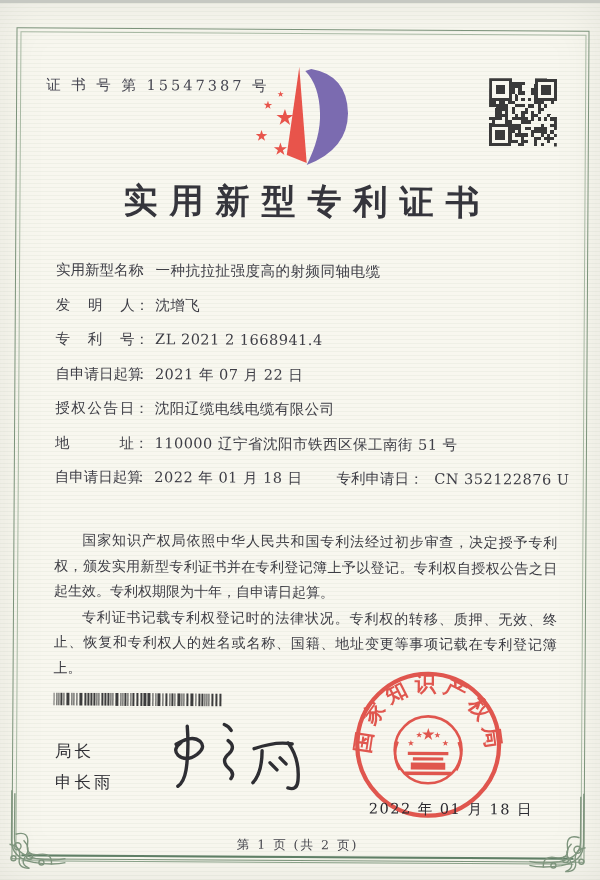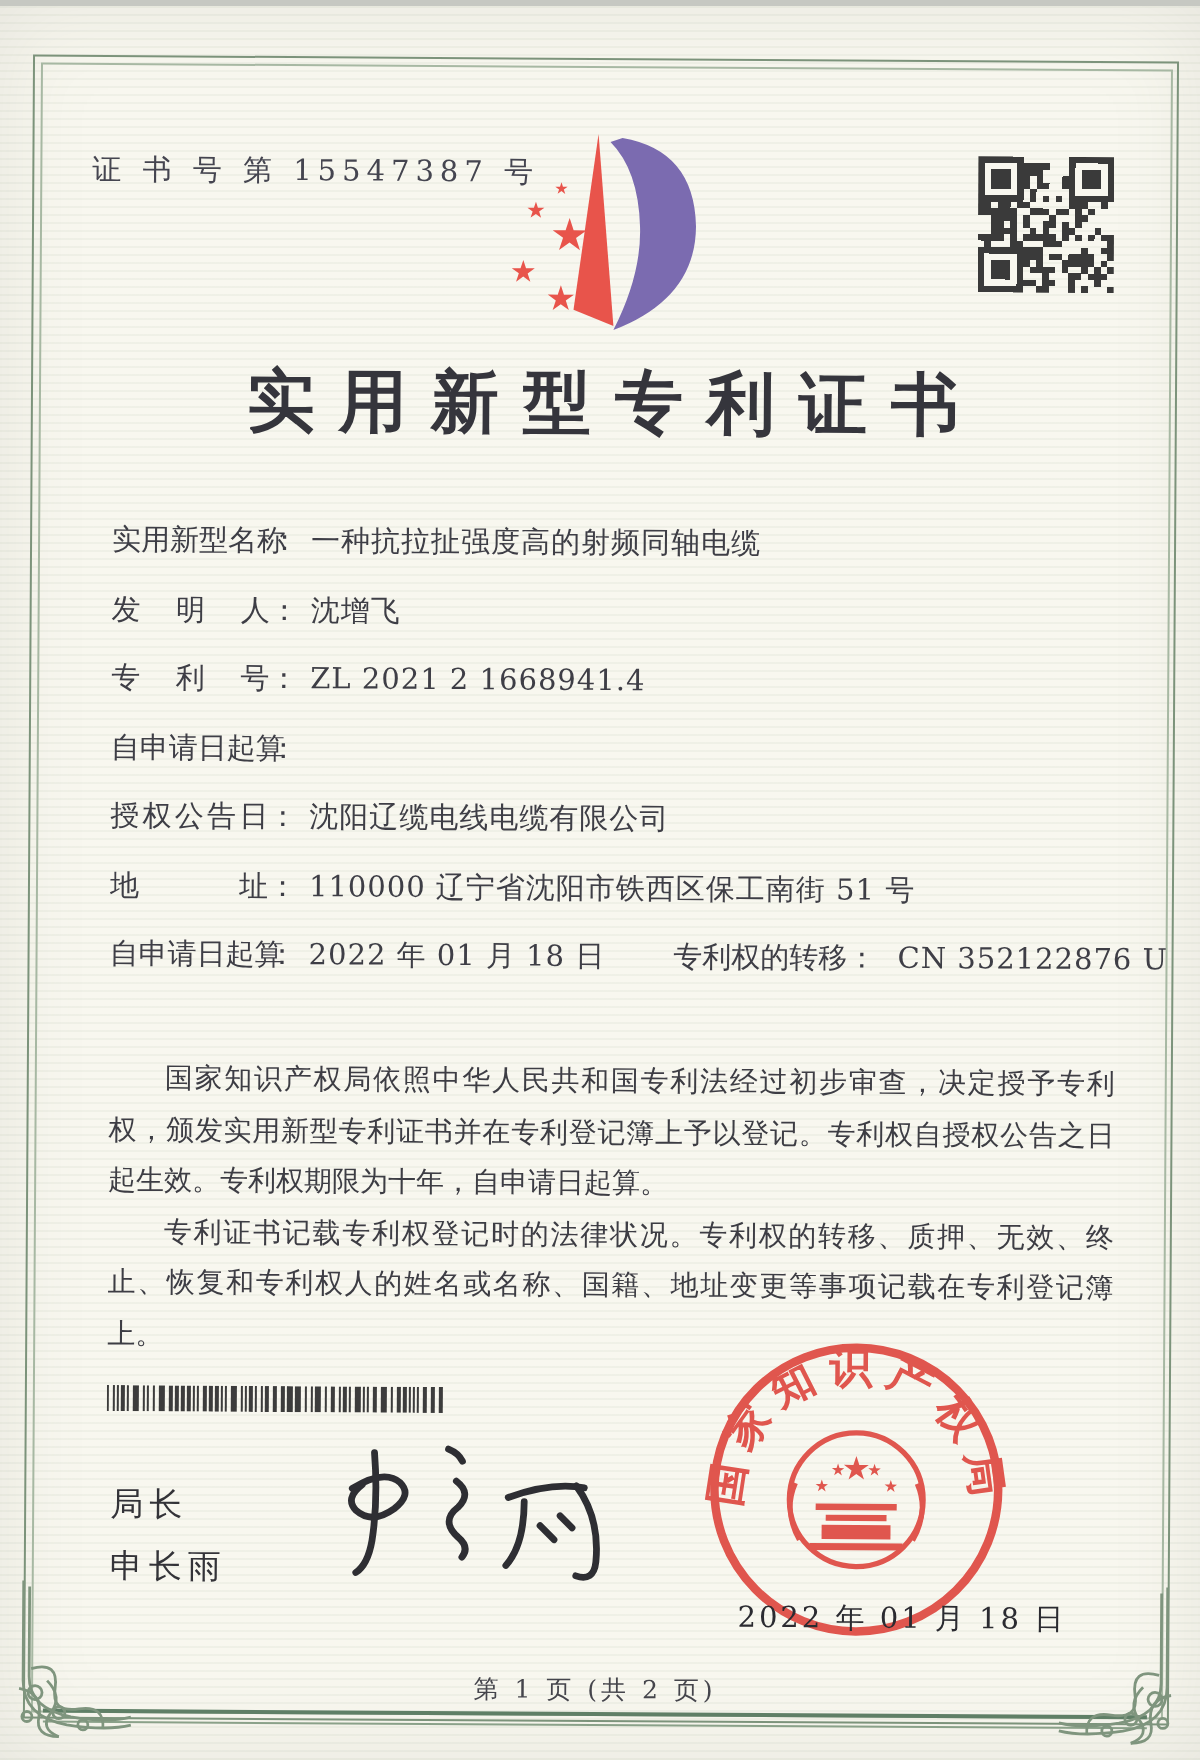--- a/index.html
+++ b/index.html
@@ -261,6 +261,7 @@
     <div class="frow">
       <span class="flab">自申请日起算</span>
           <span class="fcol">：</span>
+      <span class="fval">2021 年 07 月 22 日</span>
     </div>
     <div class="frow">
       <span class="flab">授权公告日</span>

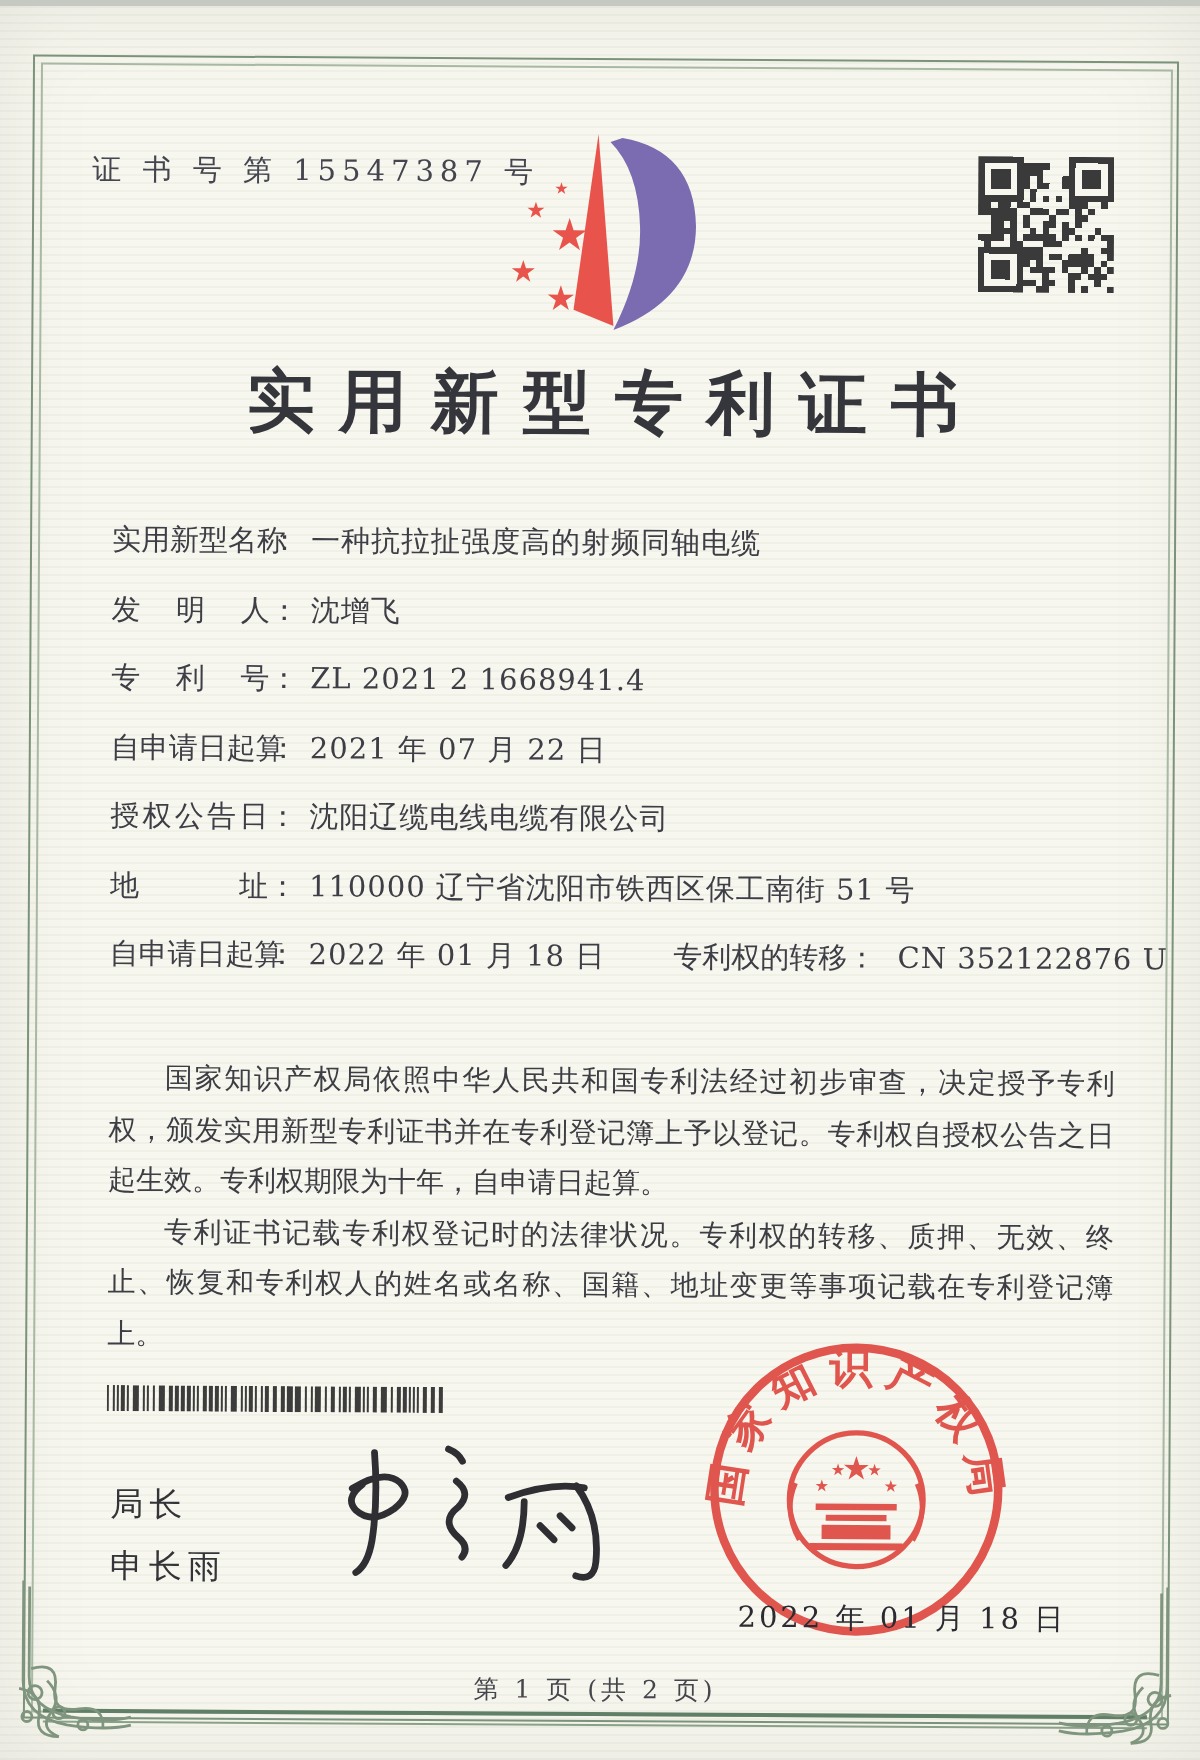--- a/index.html
+++ b/index.html
@@ -278,7 +278,7 @@
           <span class="fcol">：</span>
       <span class="fval">2022 年 01 月 18 日</span>
       <span class="pair2">
-        <span>专利权的转移</span><span class="fcol">：</span>
+        <span>专利申请日</span><span class="fcol">：</span>
         <span class="fval">CN 352122876 U</span>
       </span>
     </div>

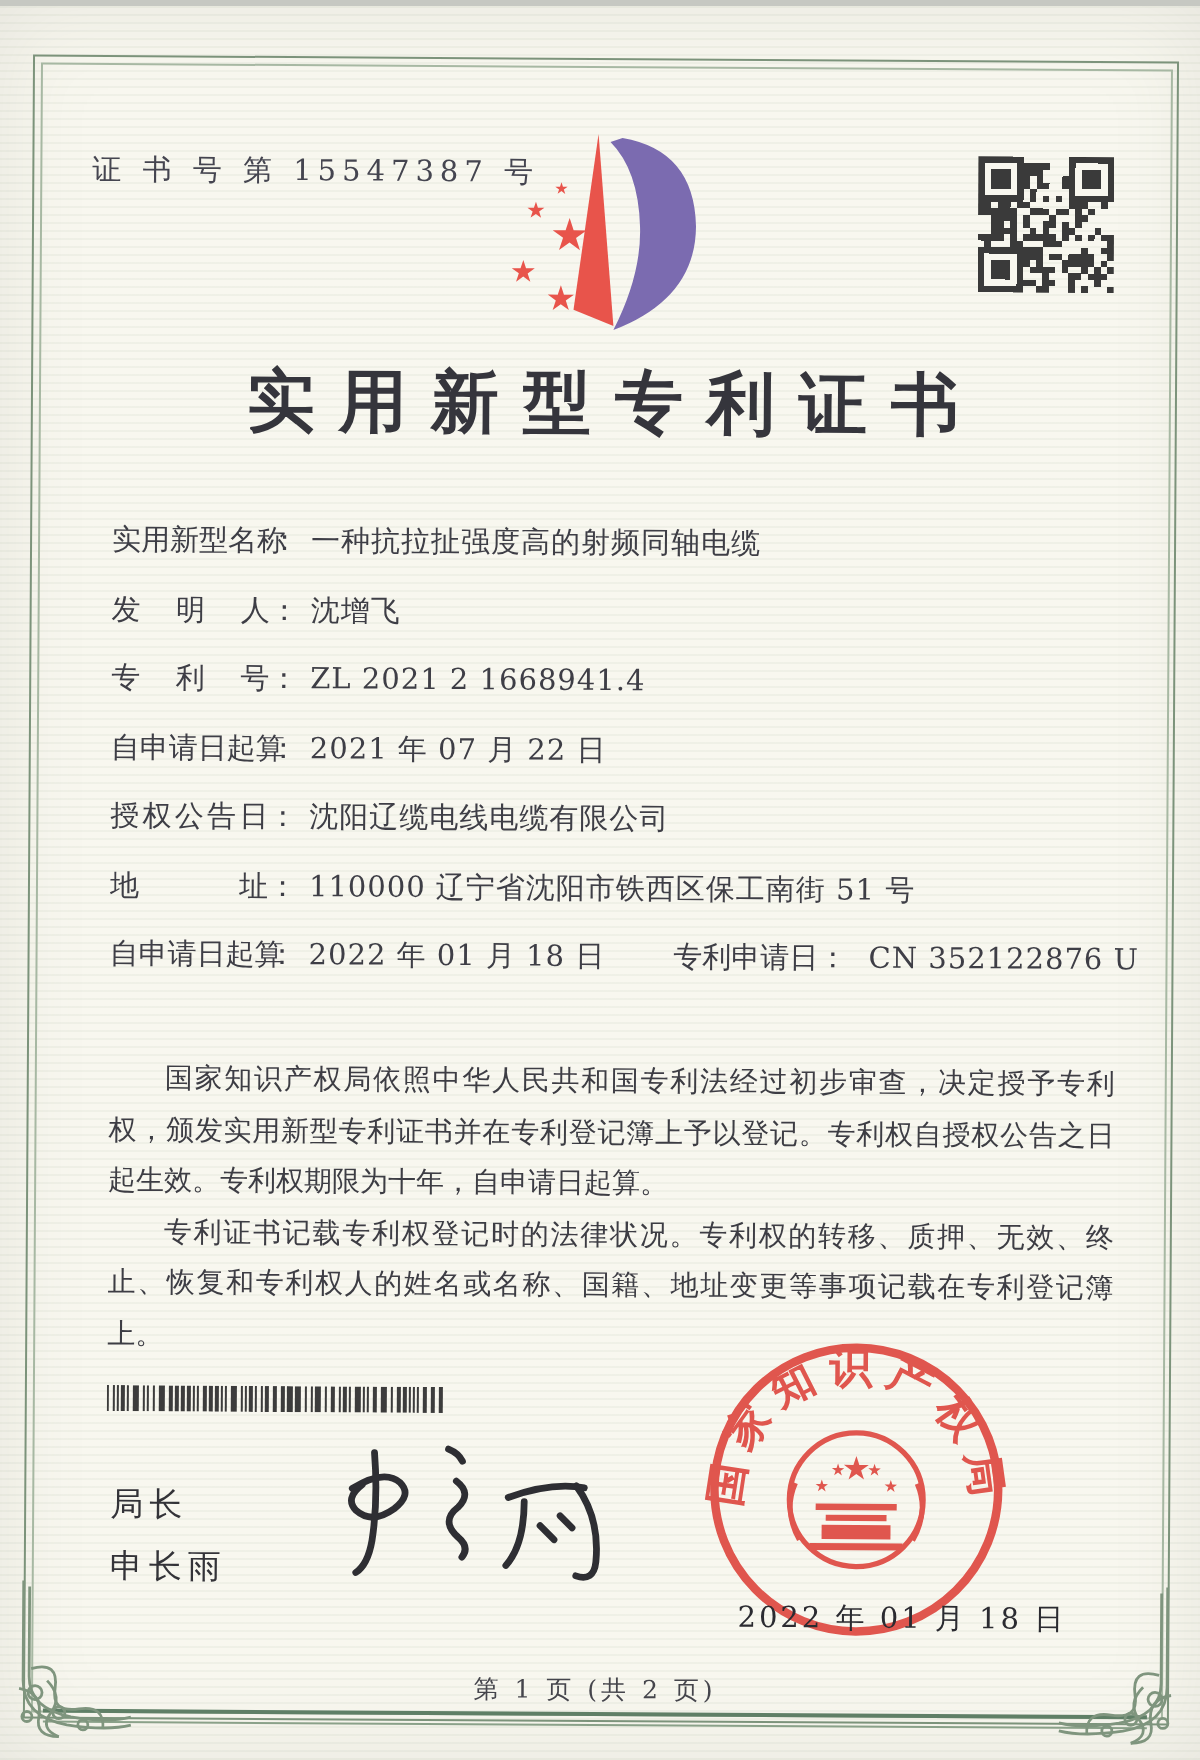--- a/index.html
+++ b/index.html
@@ -30,7 +30,7 @@
   .paras p{margin:0;text-indent:2em;}
   .barcode{position:absolute;left:55px;top:691px;}
   .signer{position:absolute;left:57px;top:735px;font-size:16.5px;letter-spacing:3px;
-          color:#333338;line-height:31px;font-family:Liberation Serif, serif;}
+          color:#333338;line-height:31px;font-family:Liberation Mono, monospace;}
   .signature{position:absolute;left:156px;top:712px;}
   .seal{position:absolute;left:354px;top:665px;opacity:.94;}
   .seal-date{position:absolute;left:371px;top:796px;font-size:14.5px;letter-spacing:1.5px;

